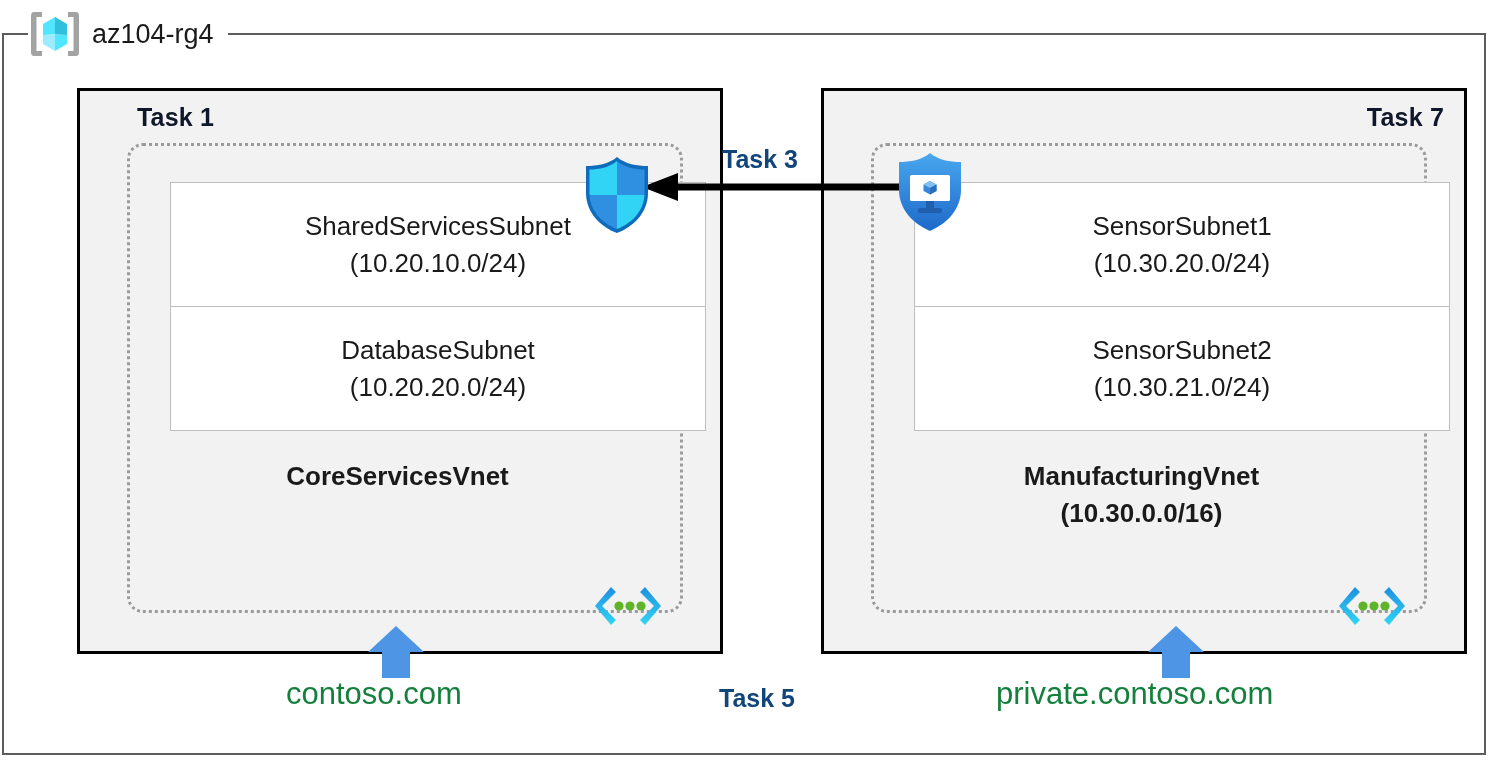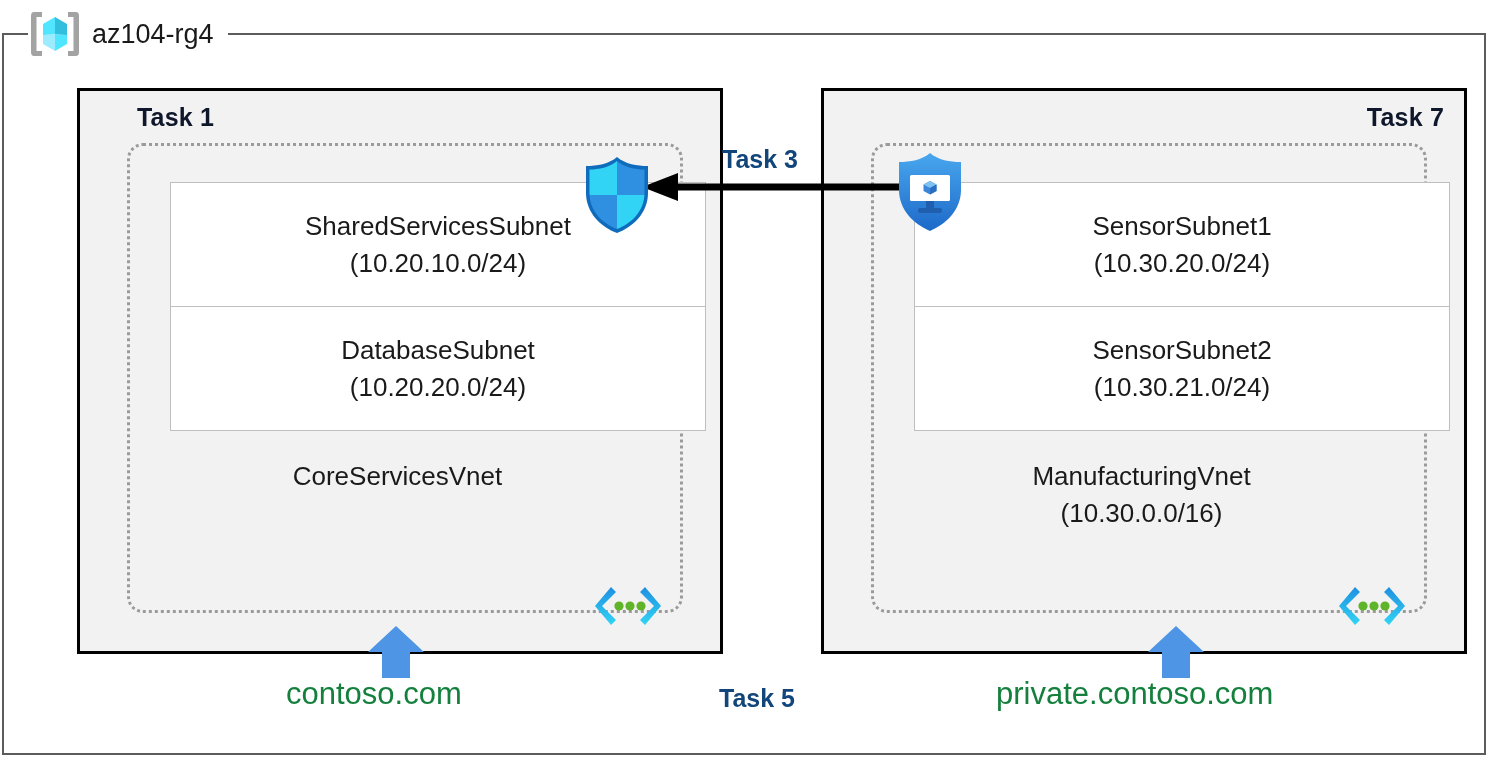--- a/index.html
+++ b/index.html
@@ -90,6 +90,7 @@
     font-size: 26px;
     color: #1a1a1a;
     line-height: 1.42;
+    font-weight: bold;
   }
   .vnet-name .cidr { display: block; }
 

